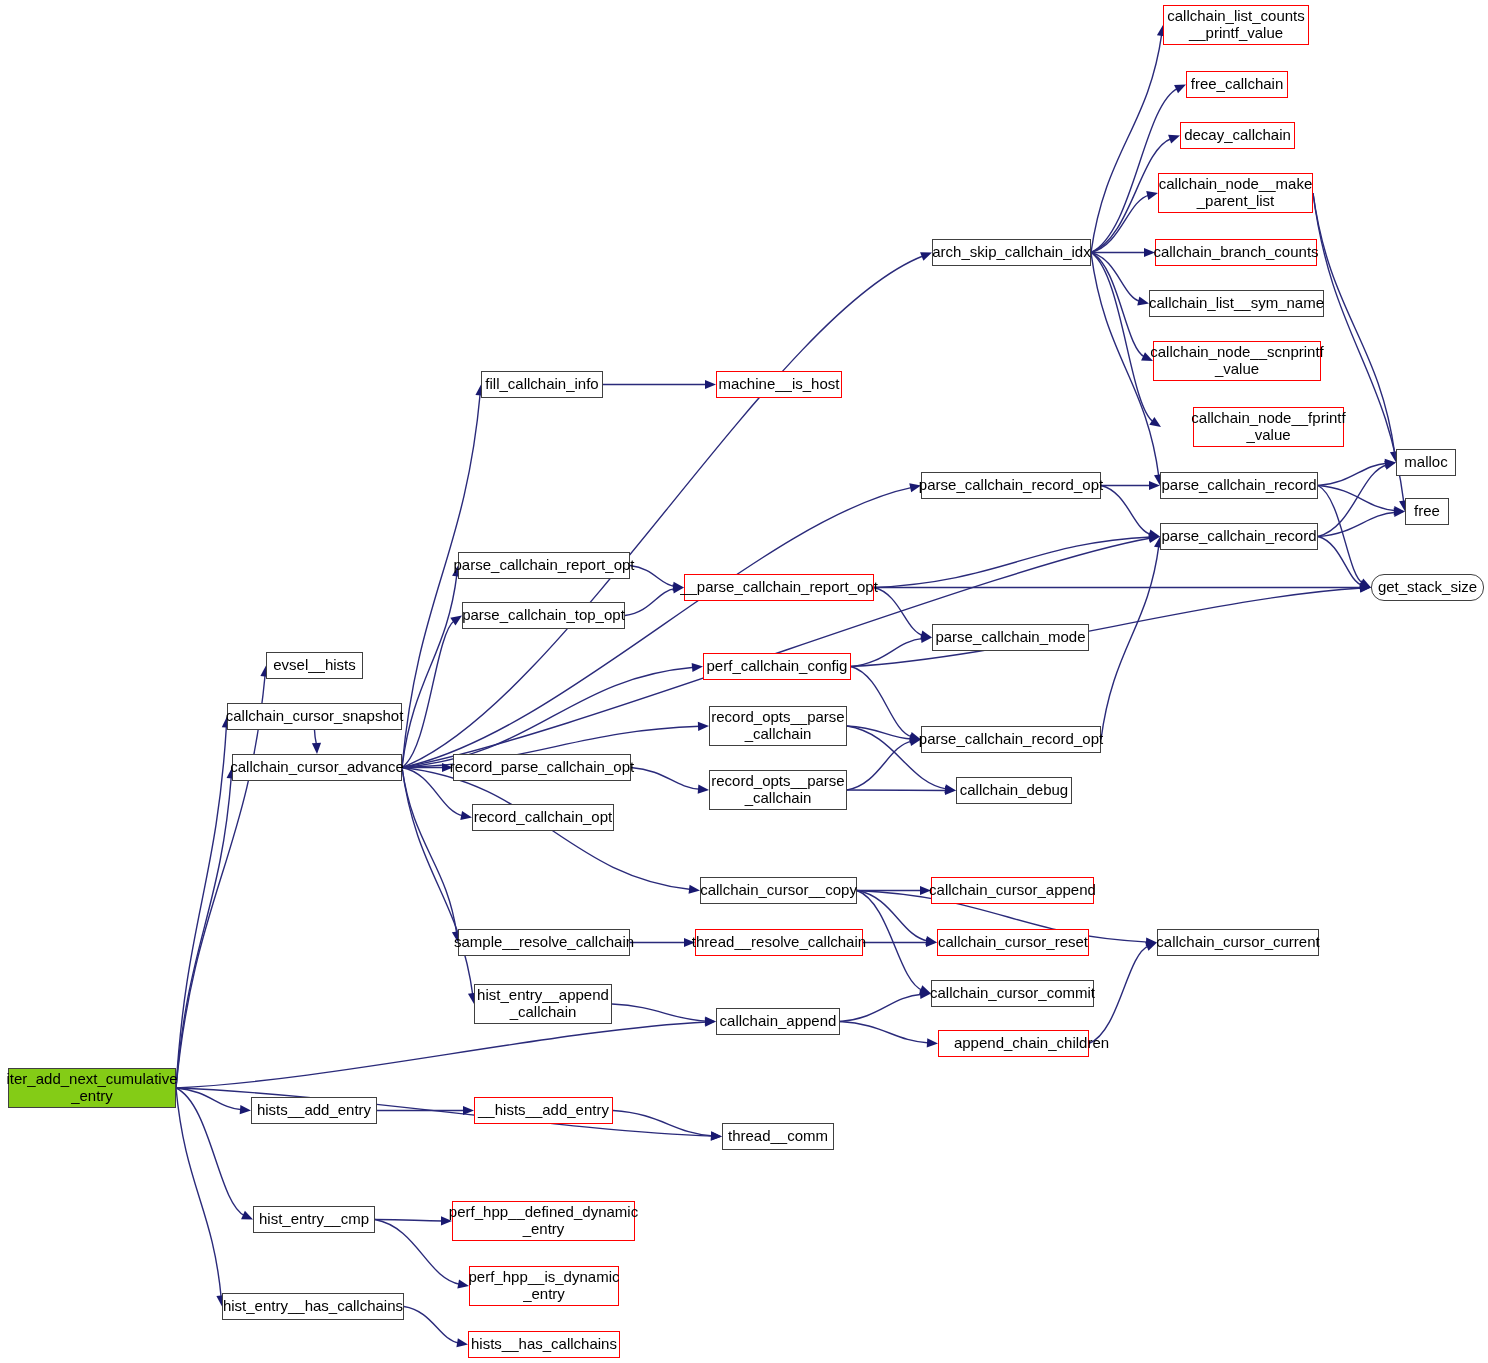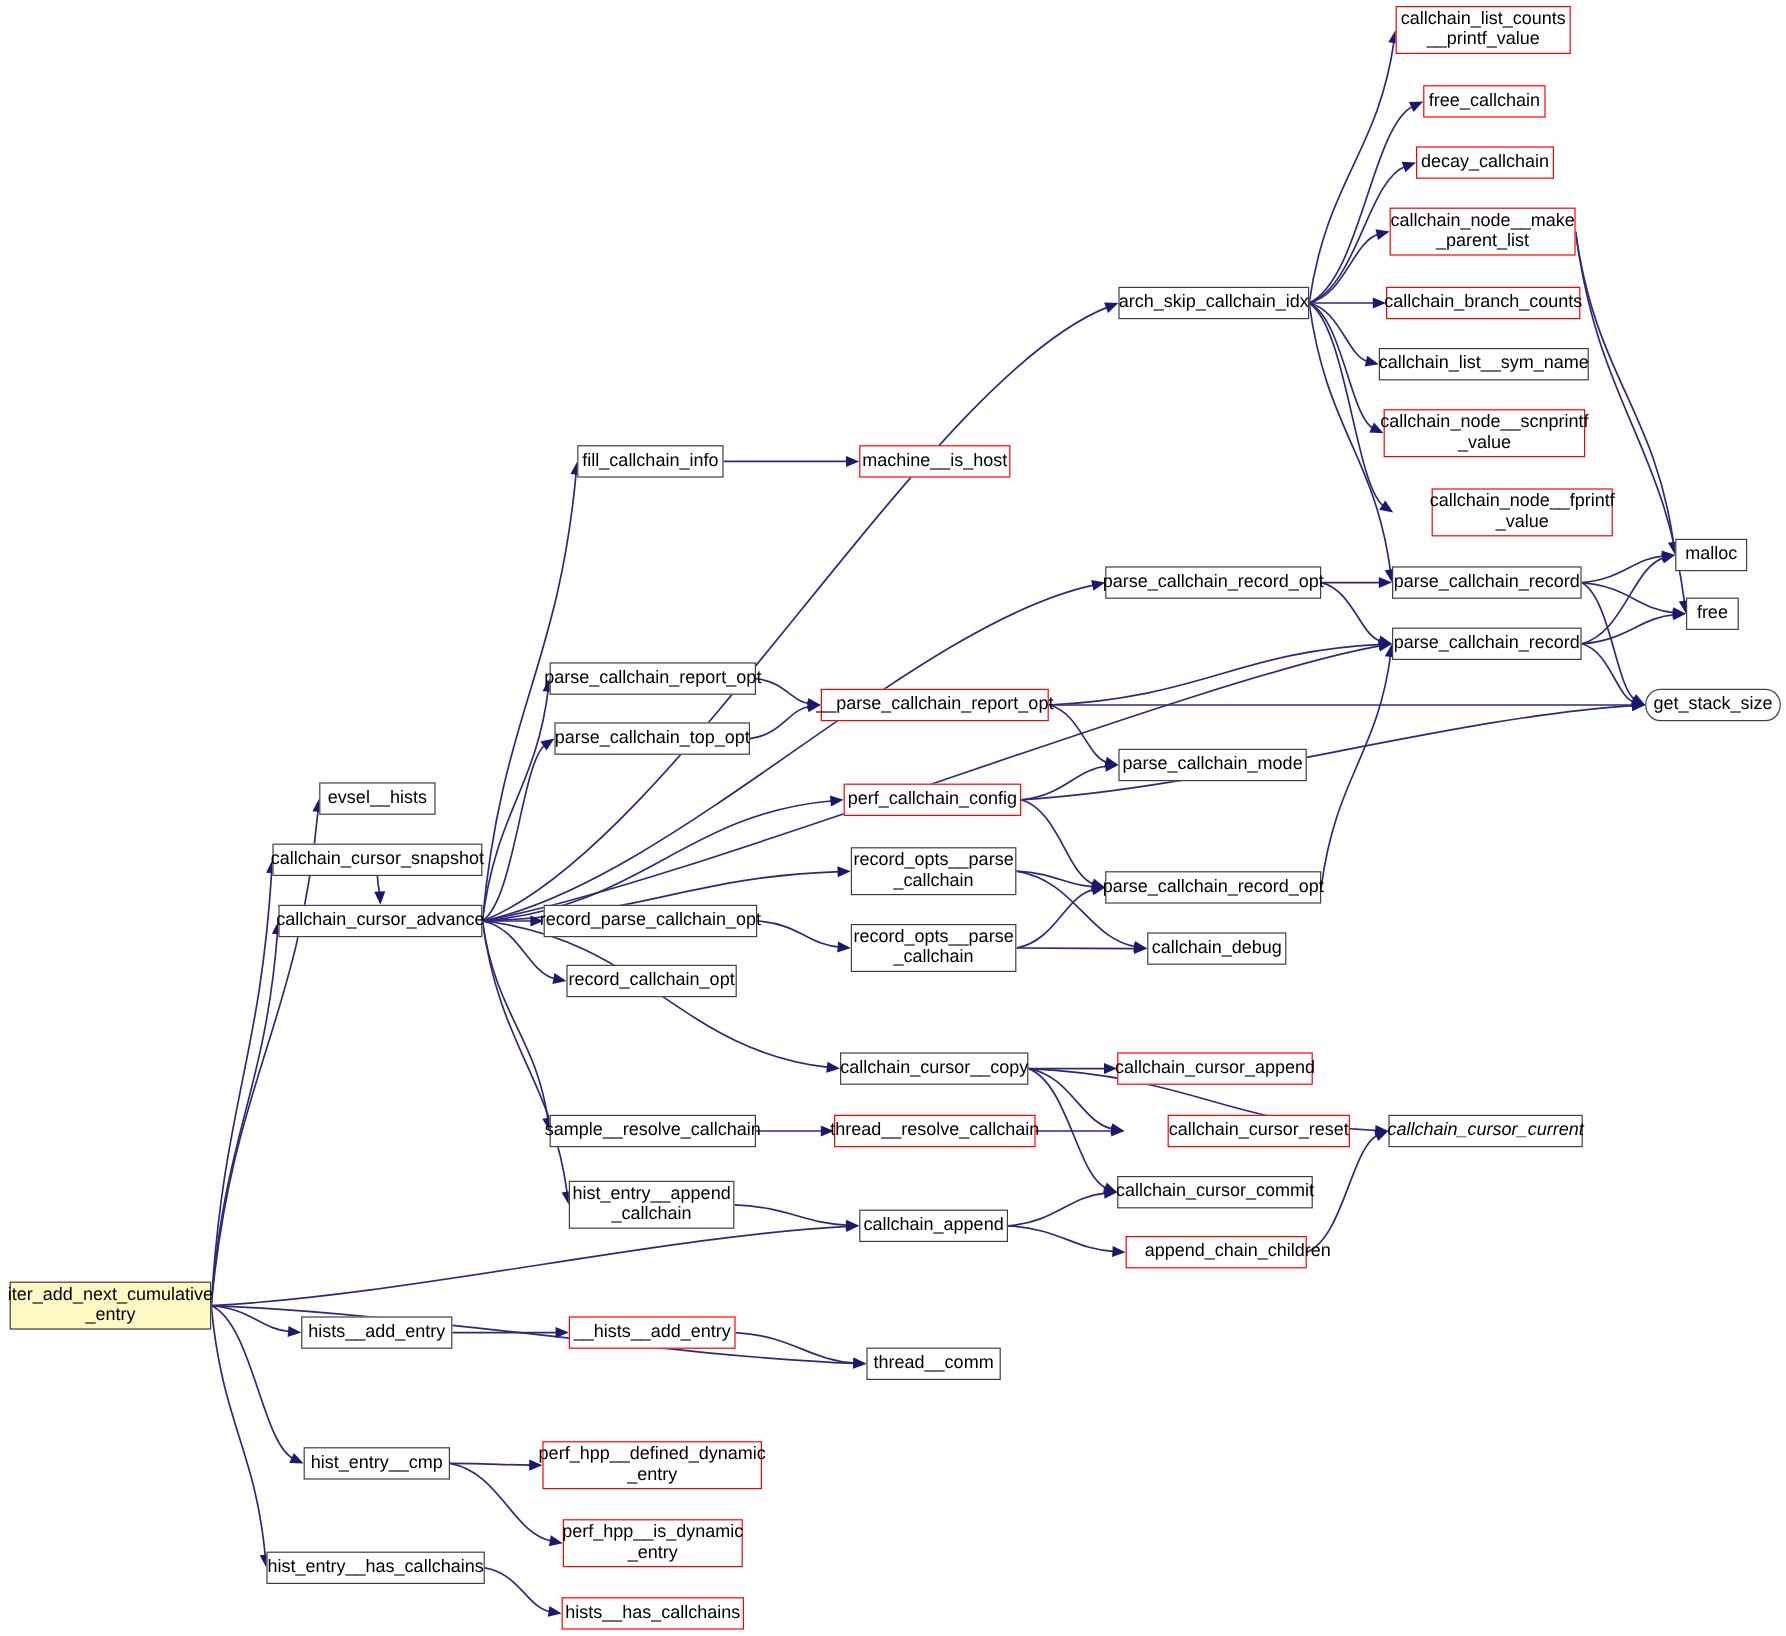--- a/index.html
+++ b/index.html
@@ -203,7 +203,7 @@
       <div class="node grey-border" style="left: 921px; top: 726px; width: 180px; height: 27px;">parse_callchain_record_opt</div>
       <div class="node grey-border" style="left: 956px; top: 777px; width: 116px; height: 27px;">callchain_debug</div>
       <div class="node red-border" style="left: 931px; top: 877px; width: 163px; height: 27px;">callchain_cursor_append</div>
-      <div class="node red-border" style="left: 937px; top: 929px; width: 152px; height: 27px; margin-left: 36px;">callchain_cursor_reset</div>
+      <div class="node red-border" style="left: 937px; top: 929px; width: 152px; height: 27px;">callchain_cursor_reset</div>
       <div class="node grey-border" style="left: 931px; top: 980px; width: 163px; height: 27px;">callchain_cursor_commit</div>
       <div class="node red-border" style="left: 938px; top: 1030px; width: 151px; height: 27px; padding-left: 36px;">append_chain_children</div>
       <div class="node red-border" style="left: 1163px; top: 5px; width: 146px; height: 40px;">callchain_list_counts

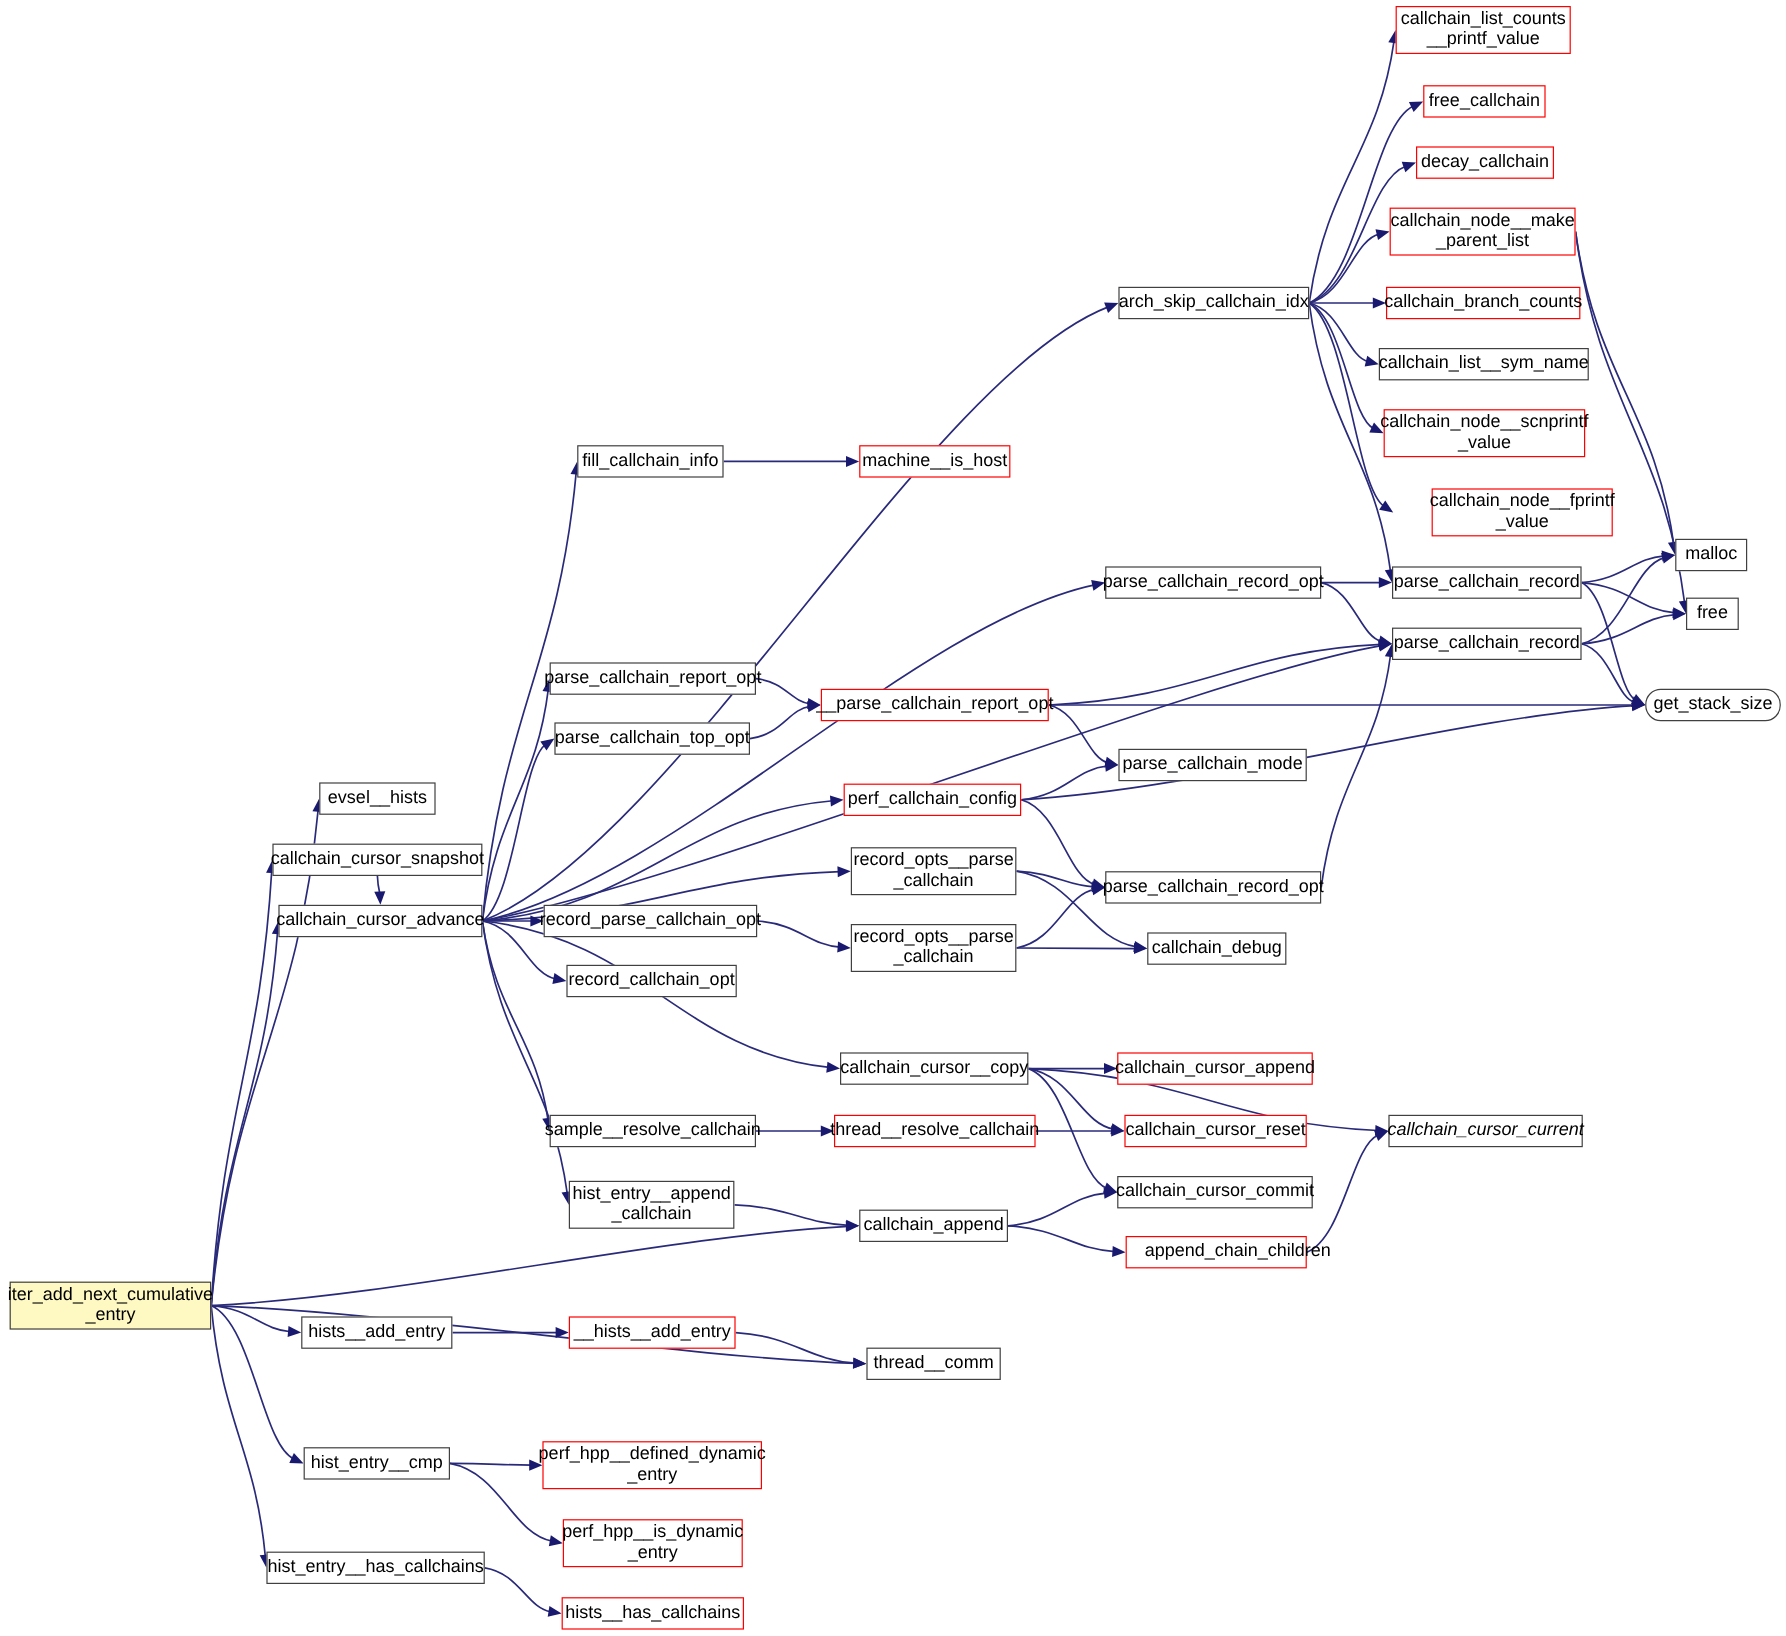--- a/index.html
+++ b/index.html
@@ -223,7 +223,7 @@
       <div class="node grey-border" style="left: 1396px; top: 449px; width: 60px; height: 27px;">malloc</div>
       <div class="node grey-border" style="left: 1405px; top: 498px; width: 44px; height: 27px;">free</div>
       <div class="node grey-border" style="left: 1371px; top: 574px; width: 113px; height: 27px; border-radius: 13px;">get_stack_size</div>
-      <div class="node grey-border" style="left: 1157px; top: 929px; width: 162px; height: 27px; font-style: italic;">callchain_cursor_current</div>
+      <div class="node grey-border" style="left: 1157px; top: 929px; width: 162px; height: 27px;">callchain_cursor_current</div>
     </div>
 </div>
 

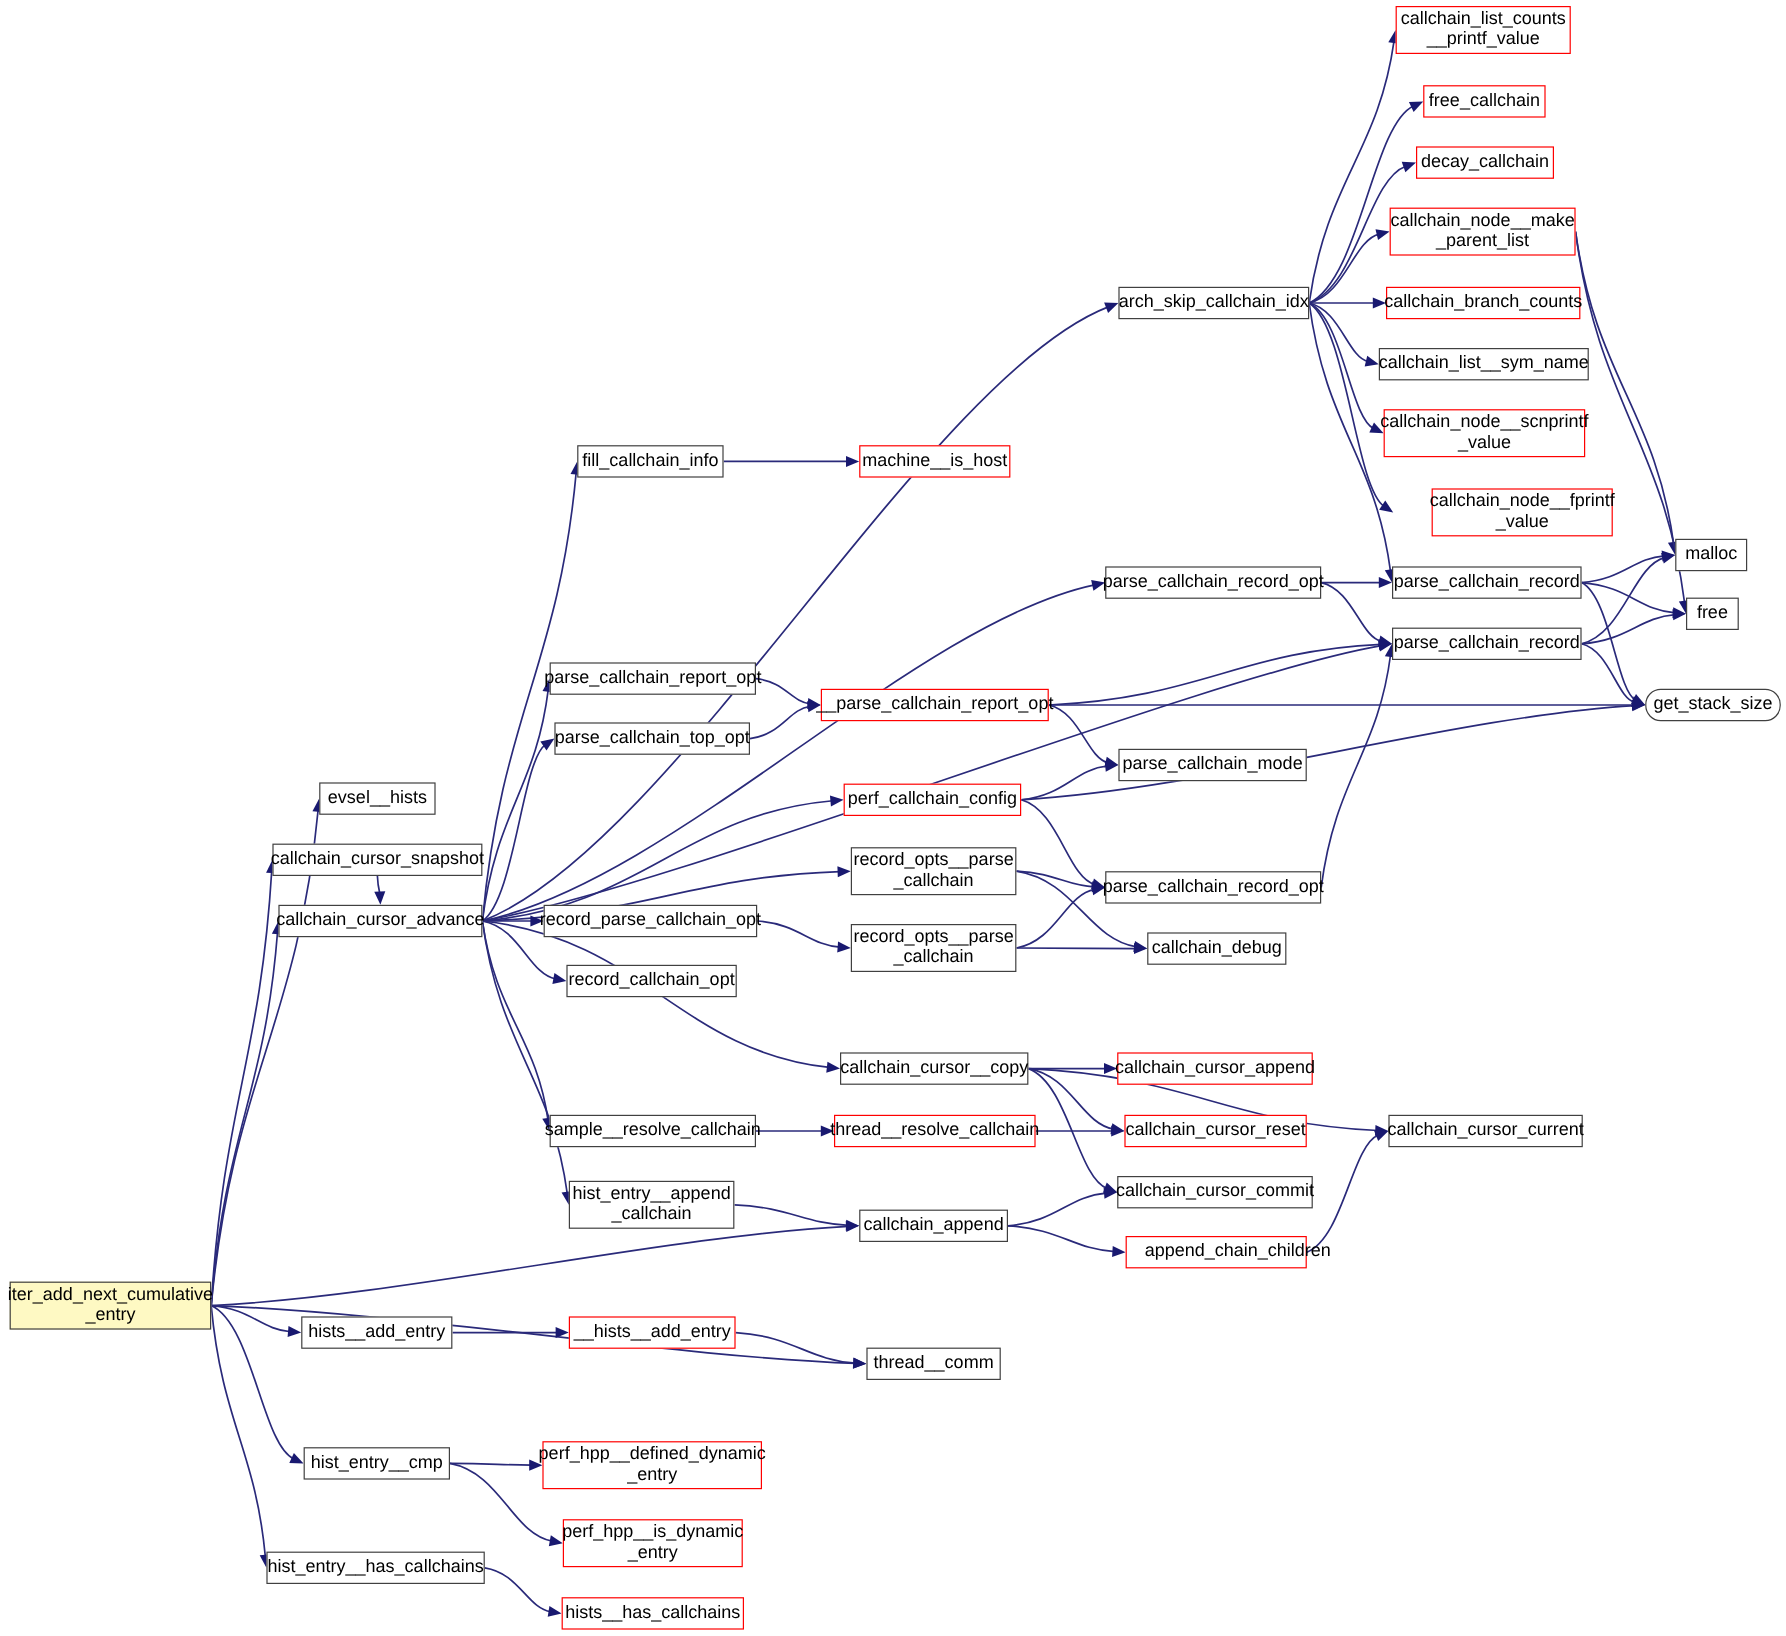--- a/index.html
+++ b/index.html
@@ -11,7 +11,7 @@
         font-size:15px;color:#000;background:#fff;white-space:pre;}
   .node.grey-border{border:1.5px solid #404040;}
   .node.red-border{border:1.5px solid #ff0000;}
-  .node.highlight{background:#fef9c3;border:1.5px solid #404040;}
+  .node.highlight{background:#84cc16;border:1.5px solid #404040;}
   .edge{fill:none;stroke:#2a2a7a;stroke-width:1.4;}
   .arrow{fill:#191970;stroke:none;}
 </style>

